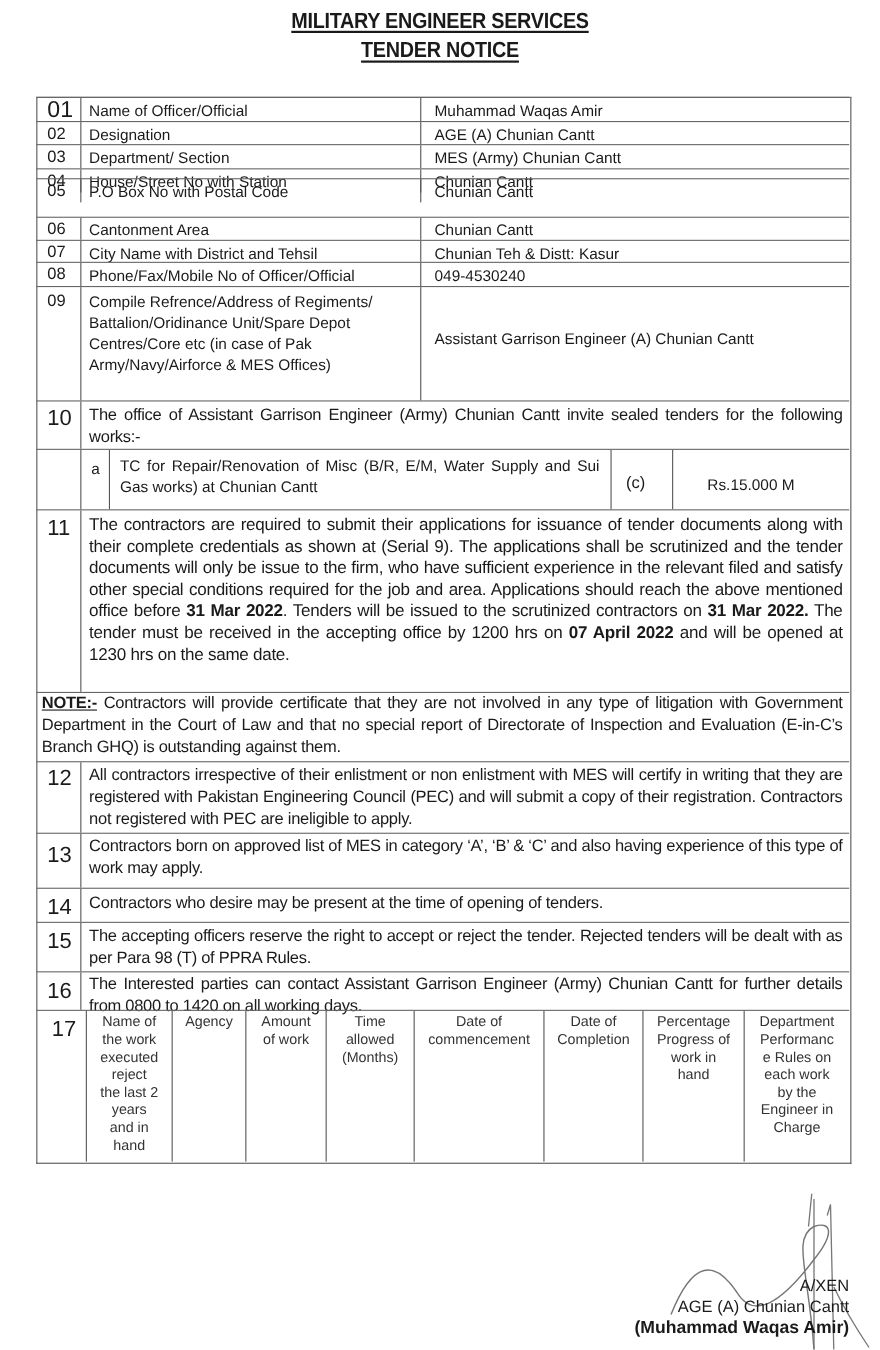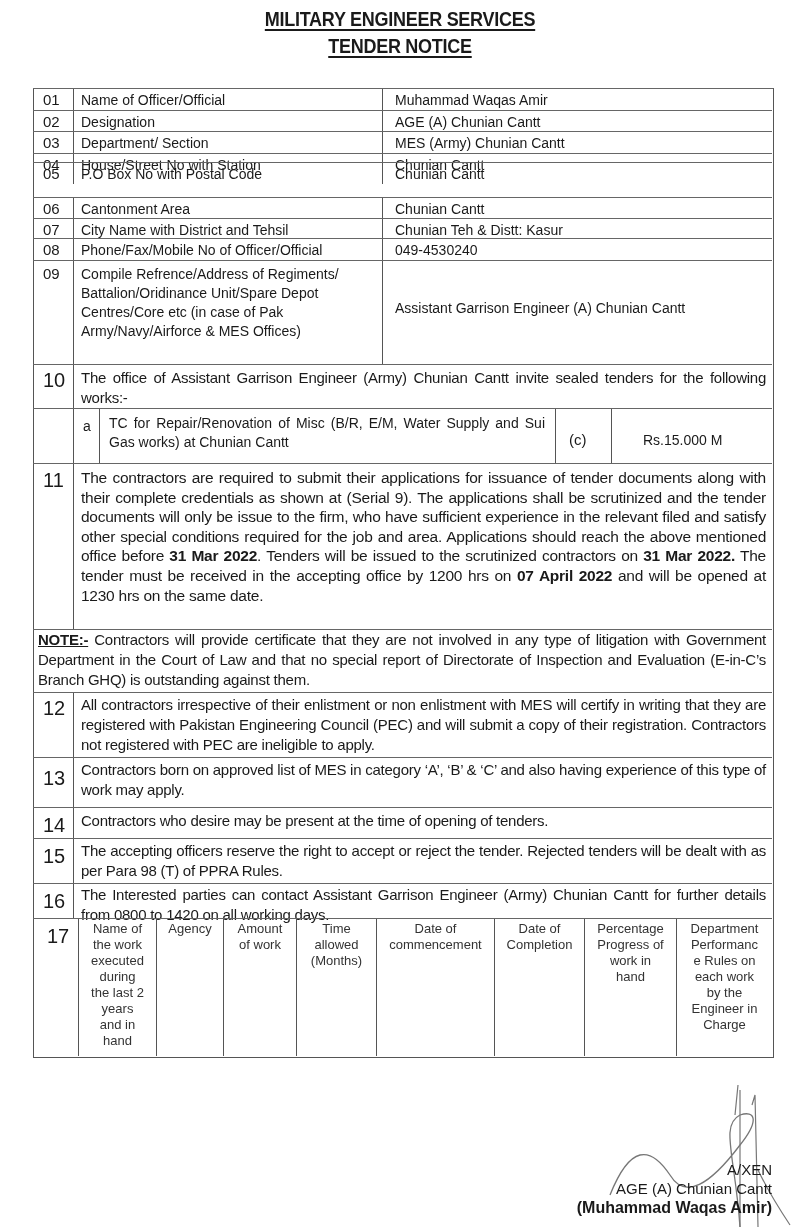--- a/index.html
+++ b/index.html
@@ -36,7 +36,7 @@
     <div class="row" style="top: 88px; height: 22px;">
       <div class="vl" style="left:40px"></div>
       <div class="vl" style="left:349px"></div>
-      <div class="cell num" style="top:2px;font-size:15px">01</div>
+      <div class="cell num" style="top:2px;font-size:21px">01</div>
       <div class="cell" style="left:48px;top:2px">Name of Officer/Official</div>
       <div class="cell" style="left:362px;top:2px">Muhammad Waqas Amir</div>
     </div>

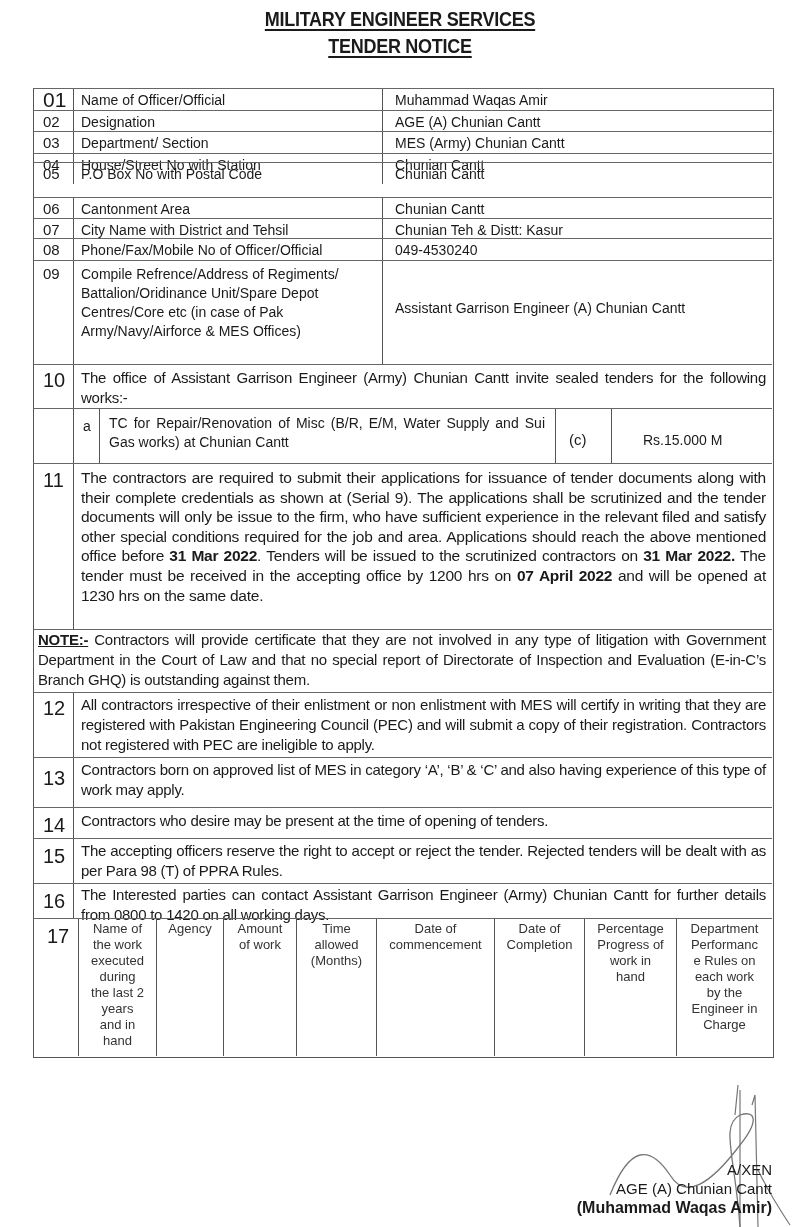--- a/index.html
+++ b/index.html
@@ -171,7 +171,7 @@
     <div>Name of</div>
       <div>the work</div>
       <div>executed</div>
-      <div>during</div>
+      <div>reject</div>
       <div>the last 2</div>
       <div>years</div>
       <div>and in</div>

